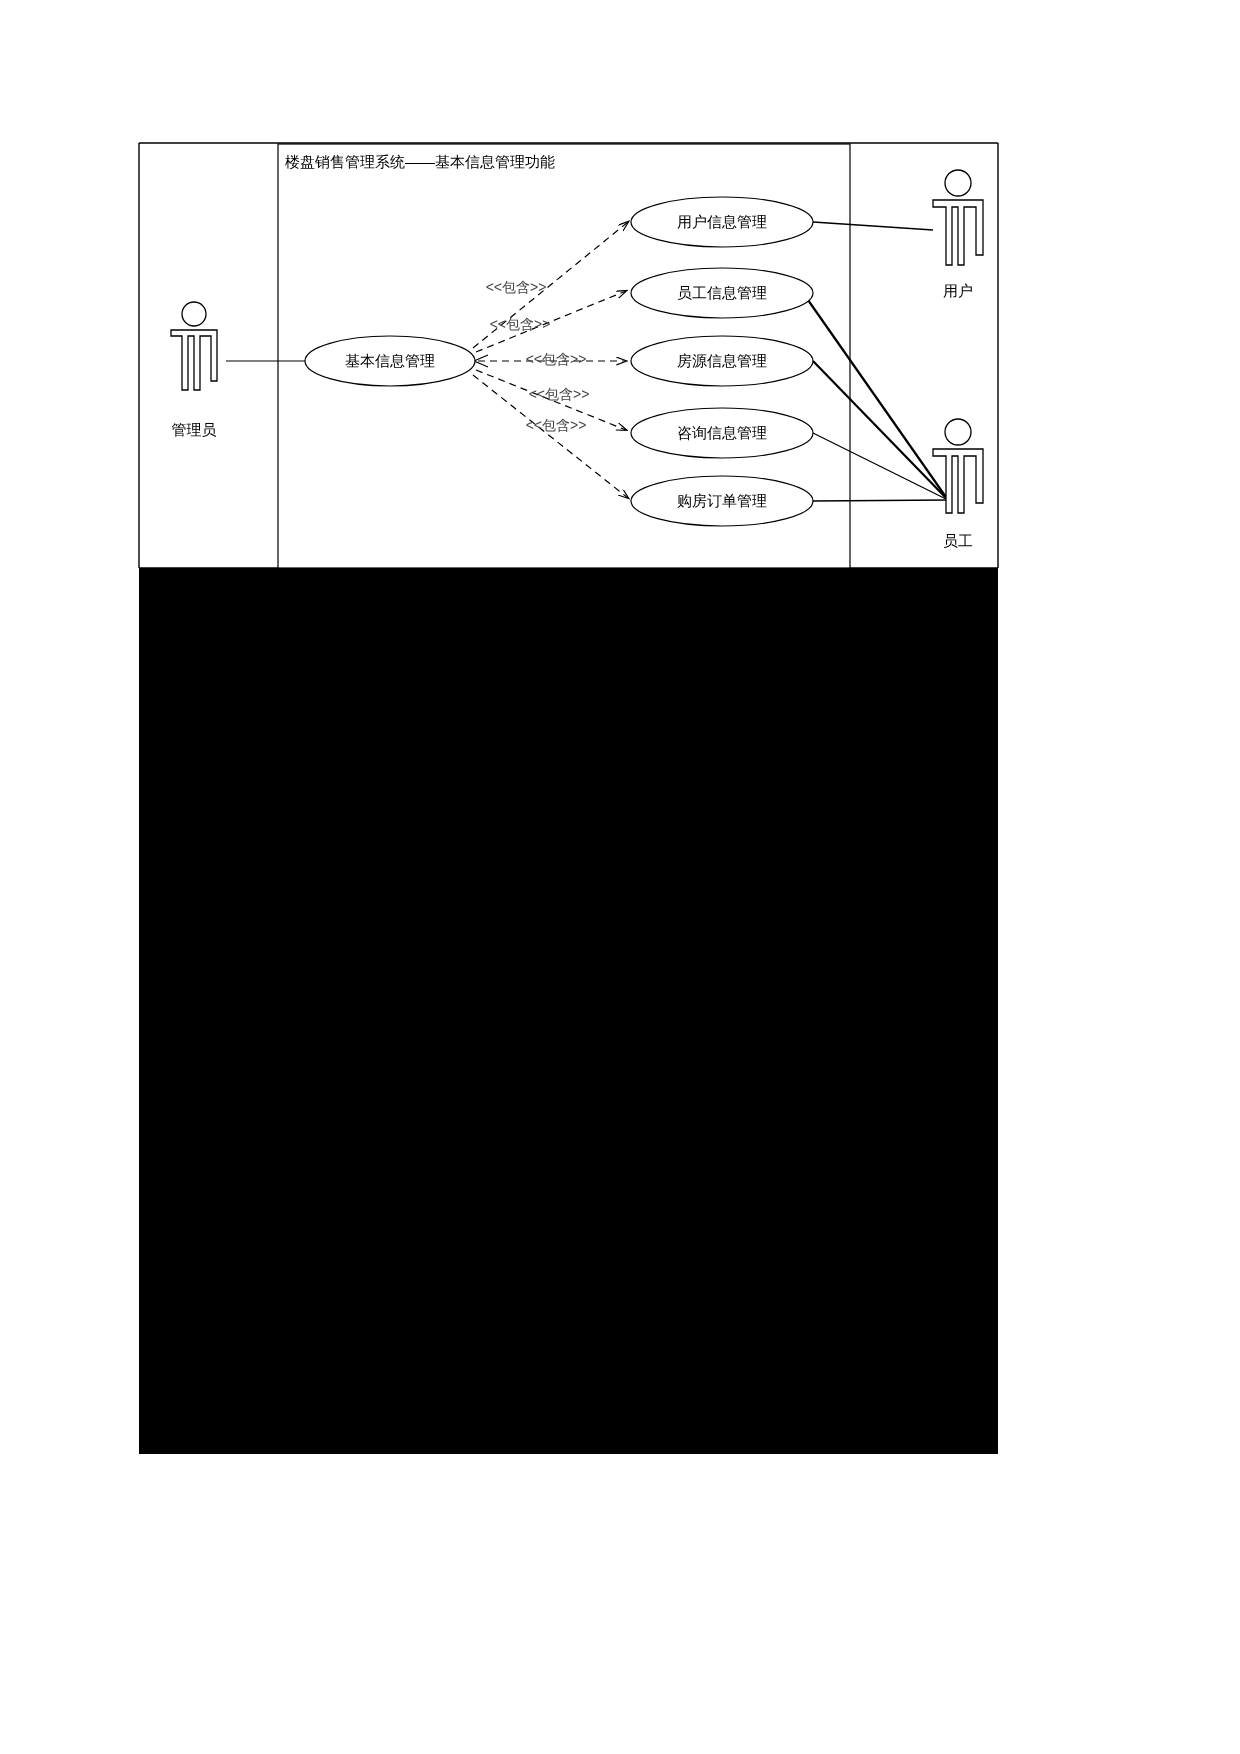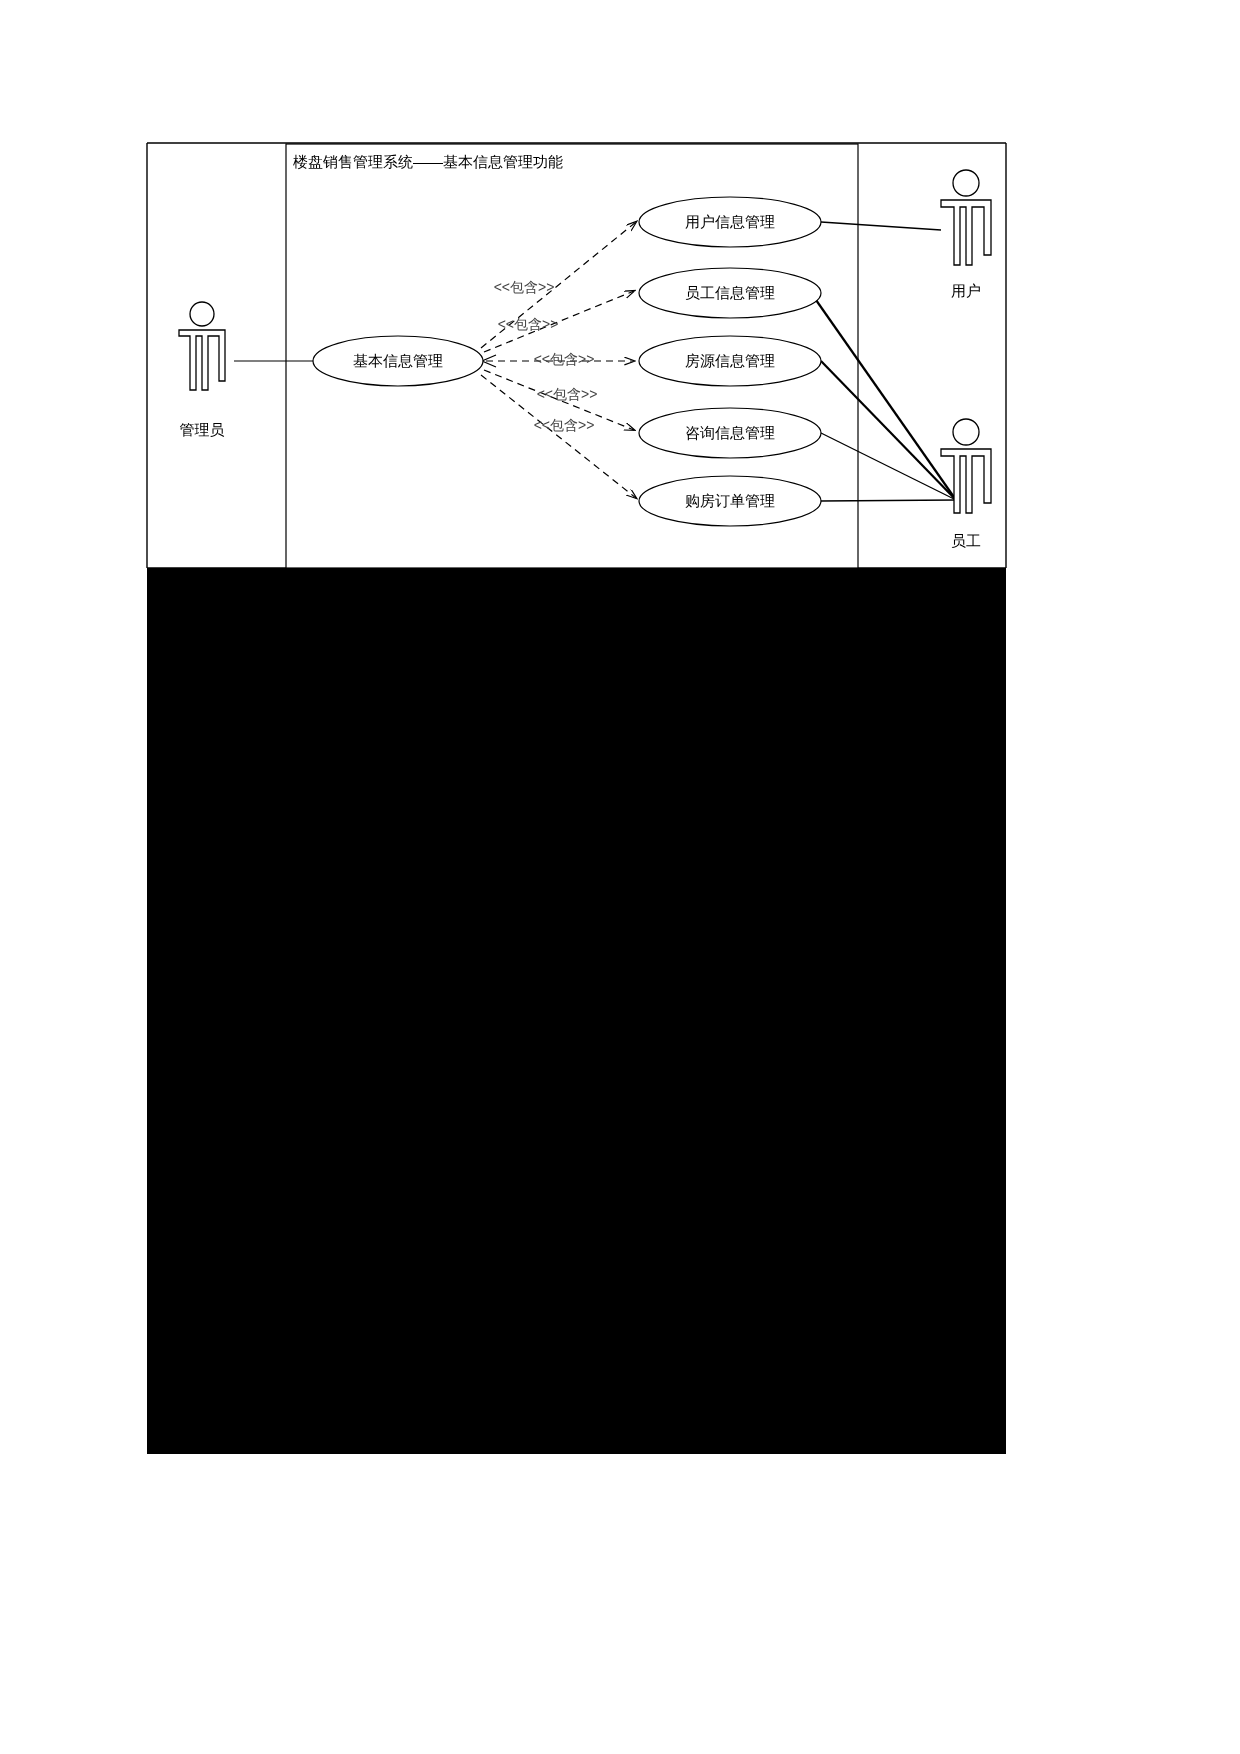--- a/index.html
+++ b/index.html
@@ -15,7 +15,7 @@
   }
   #page {
     position: absolute;
-    left: 16px; top: 0;
+    left: 8px; top: 0;
     width: 1092px;
     height: 1754px;
     background: #ffffff;

